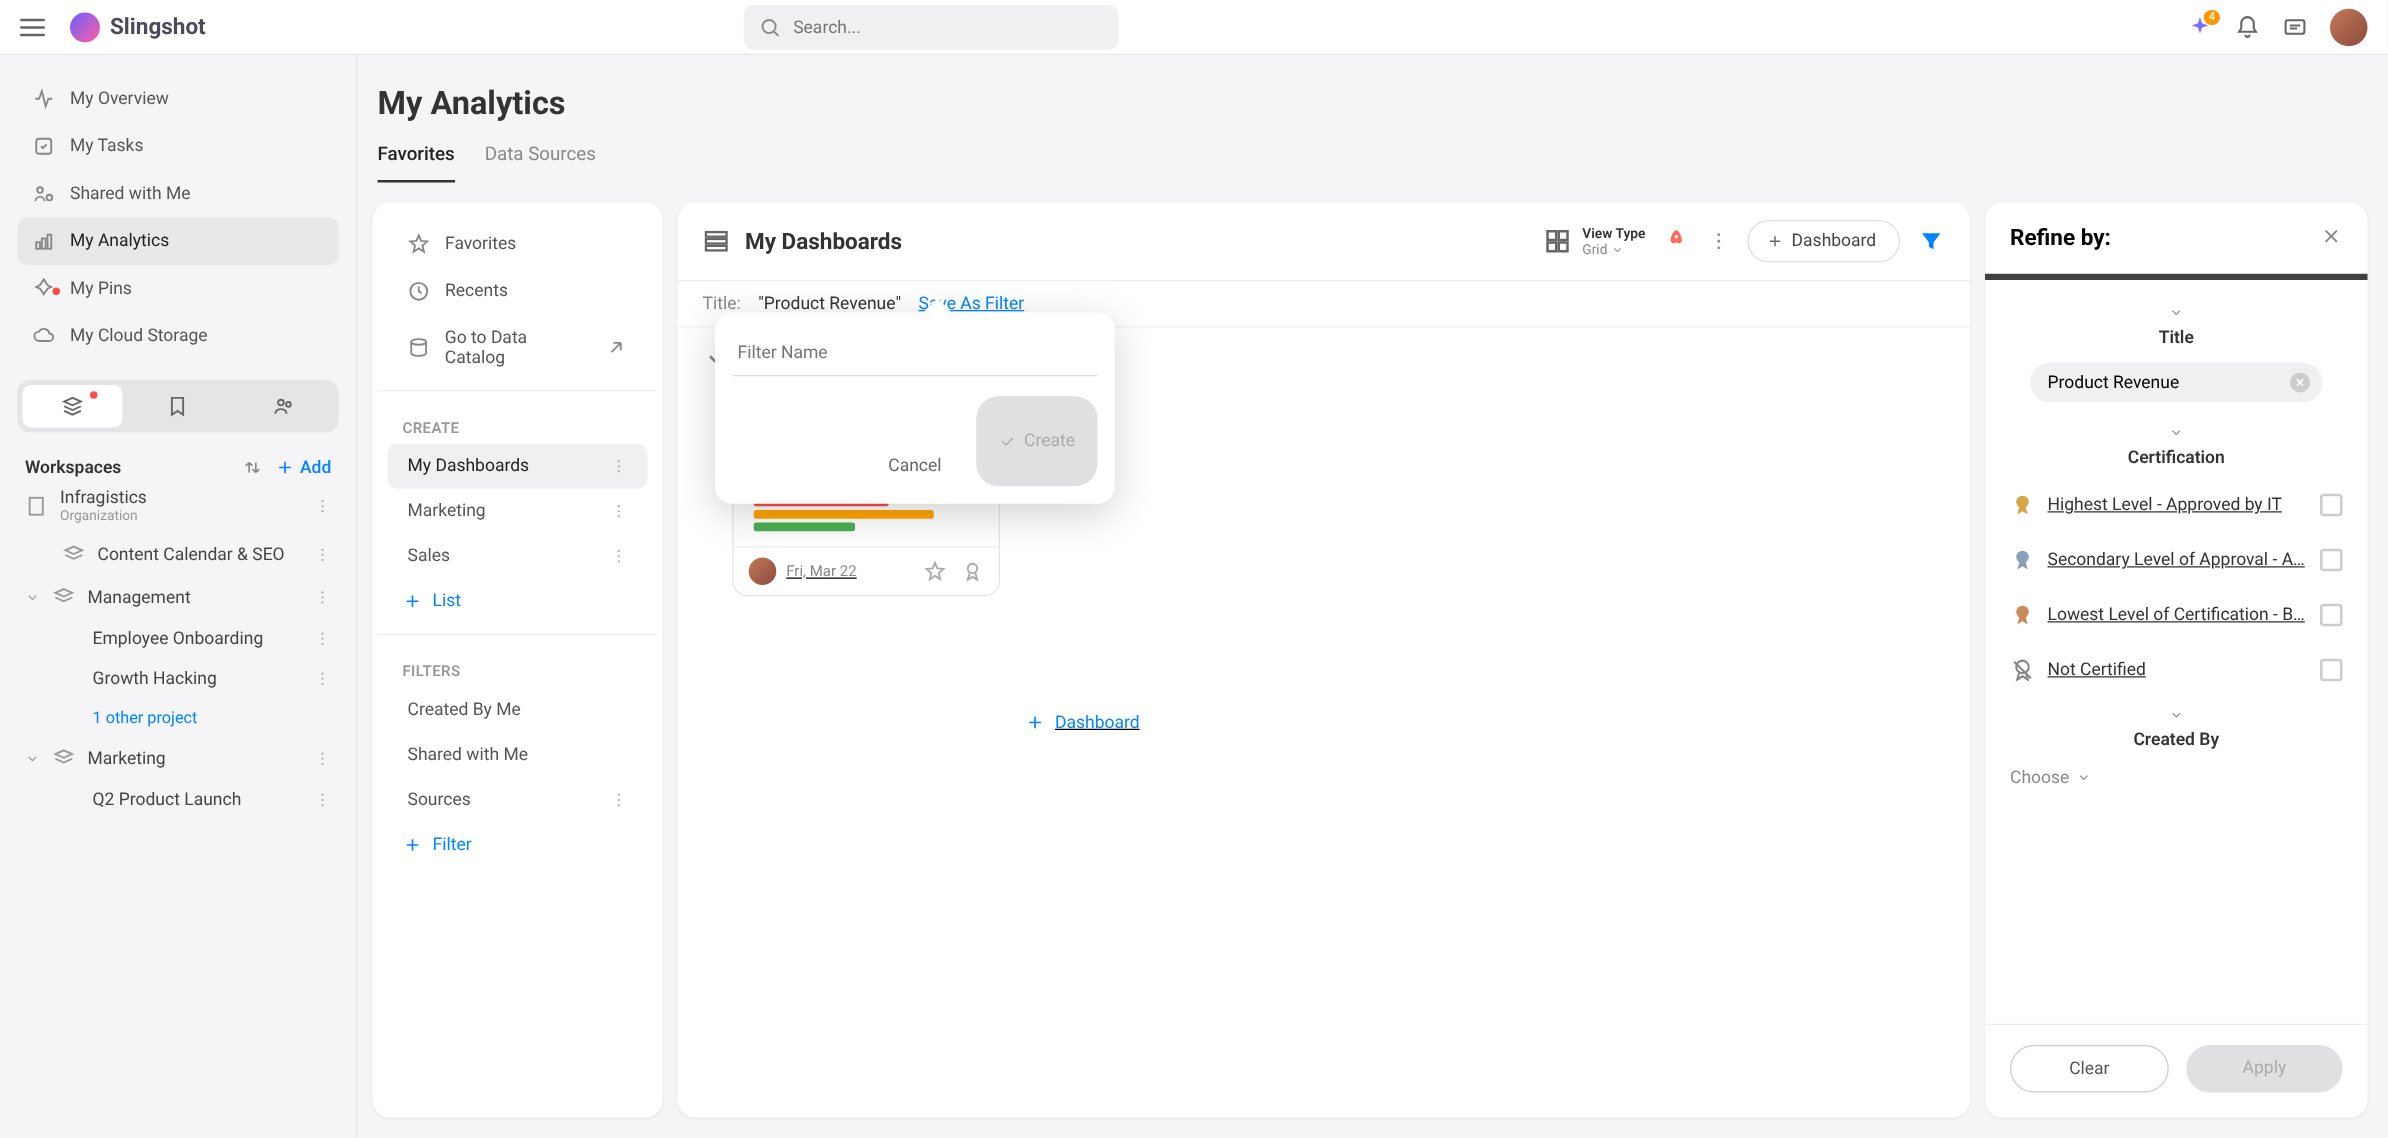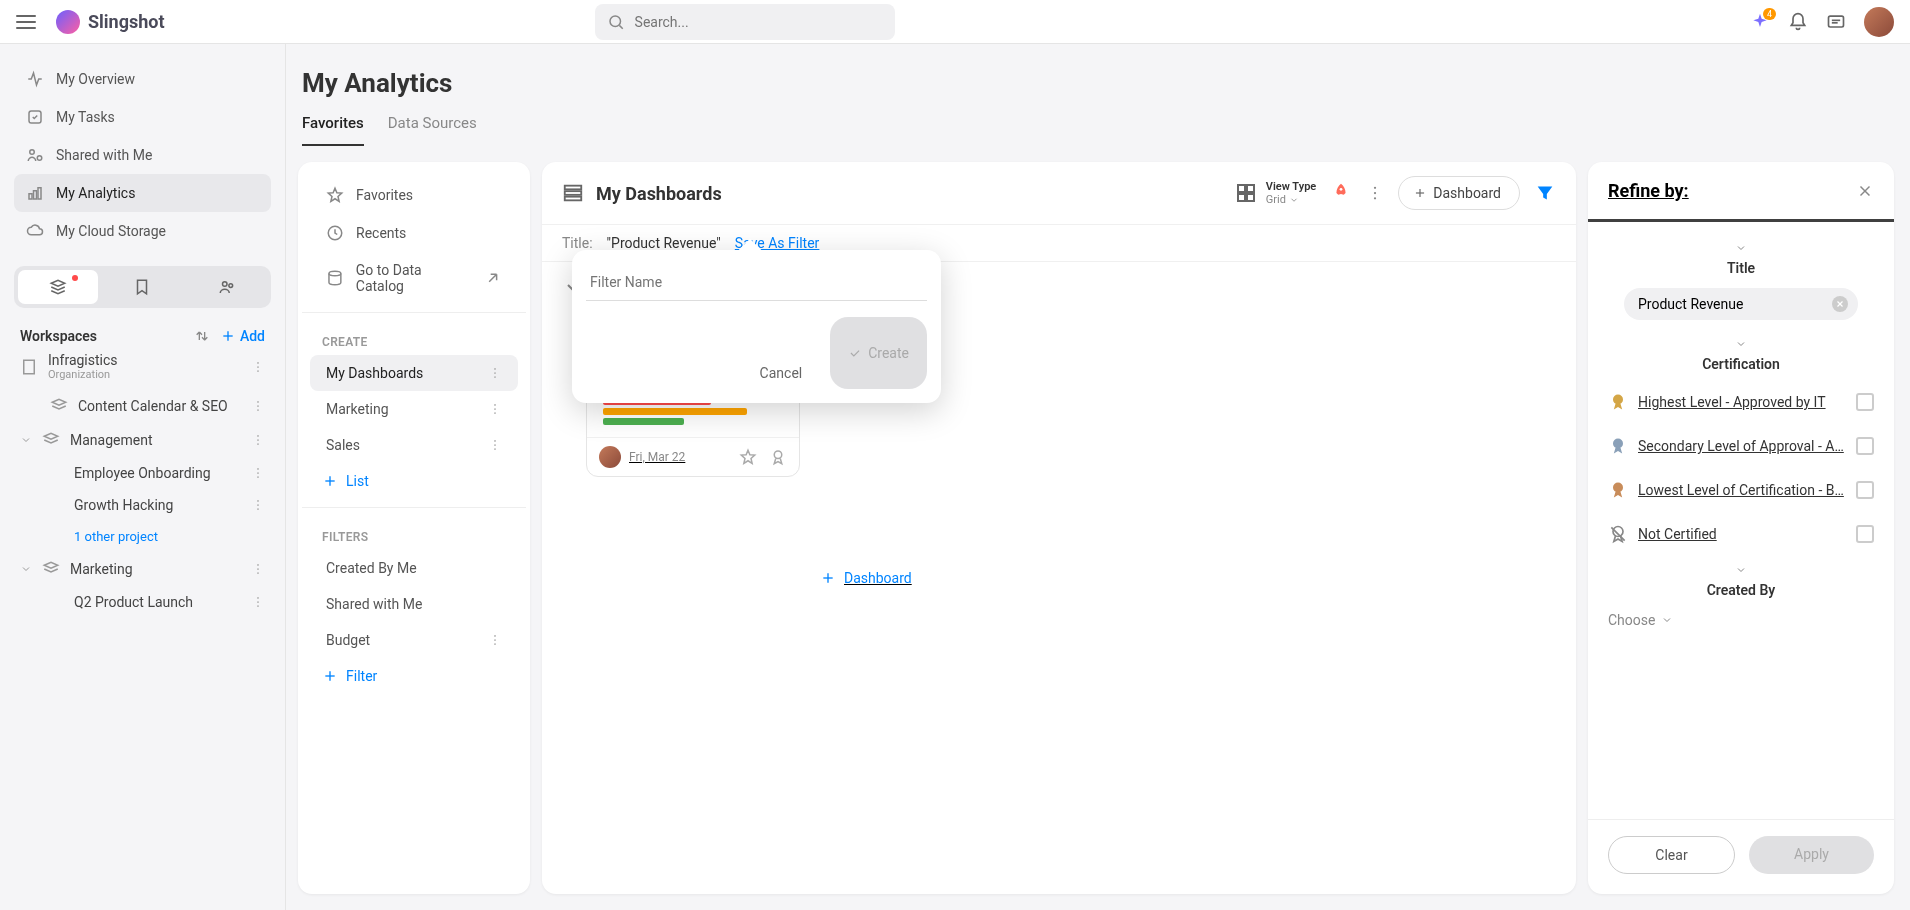--- a/index.html
+++ b/index.html
@@ -468,10 +468,8 @@
     }
     .refine-header {
       display: flex;
-      align-items: center;
       padding: 18px 20px;
-      border-bottom: 3px solid #404040;
-      text-decoration: underline;
+      border-bottom: 5px solid #404040;
     }
     .refine-title {
       font-size: 18px;

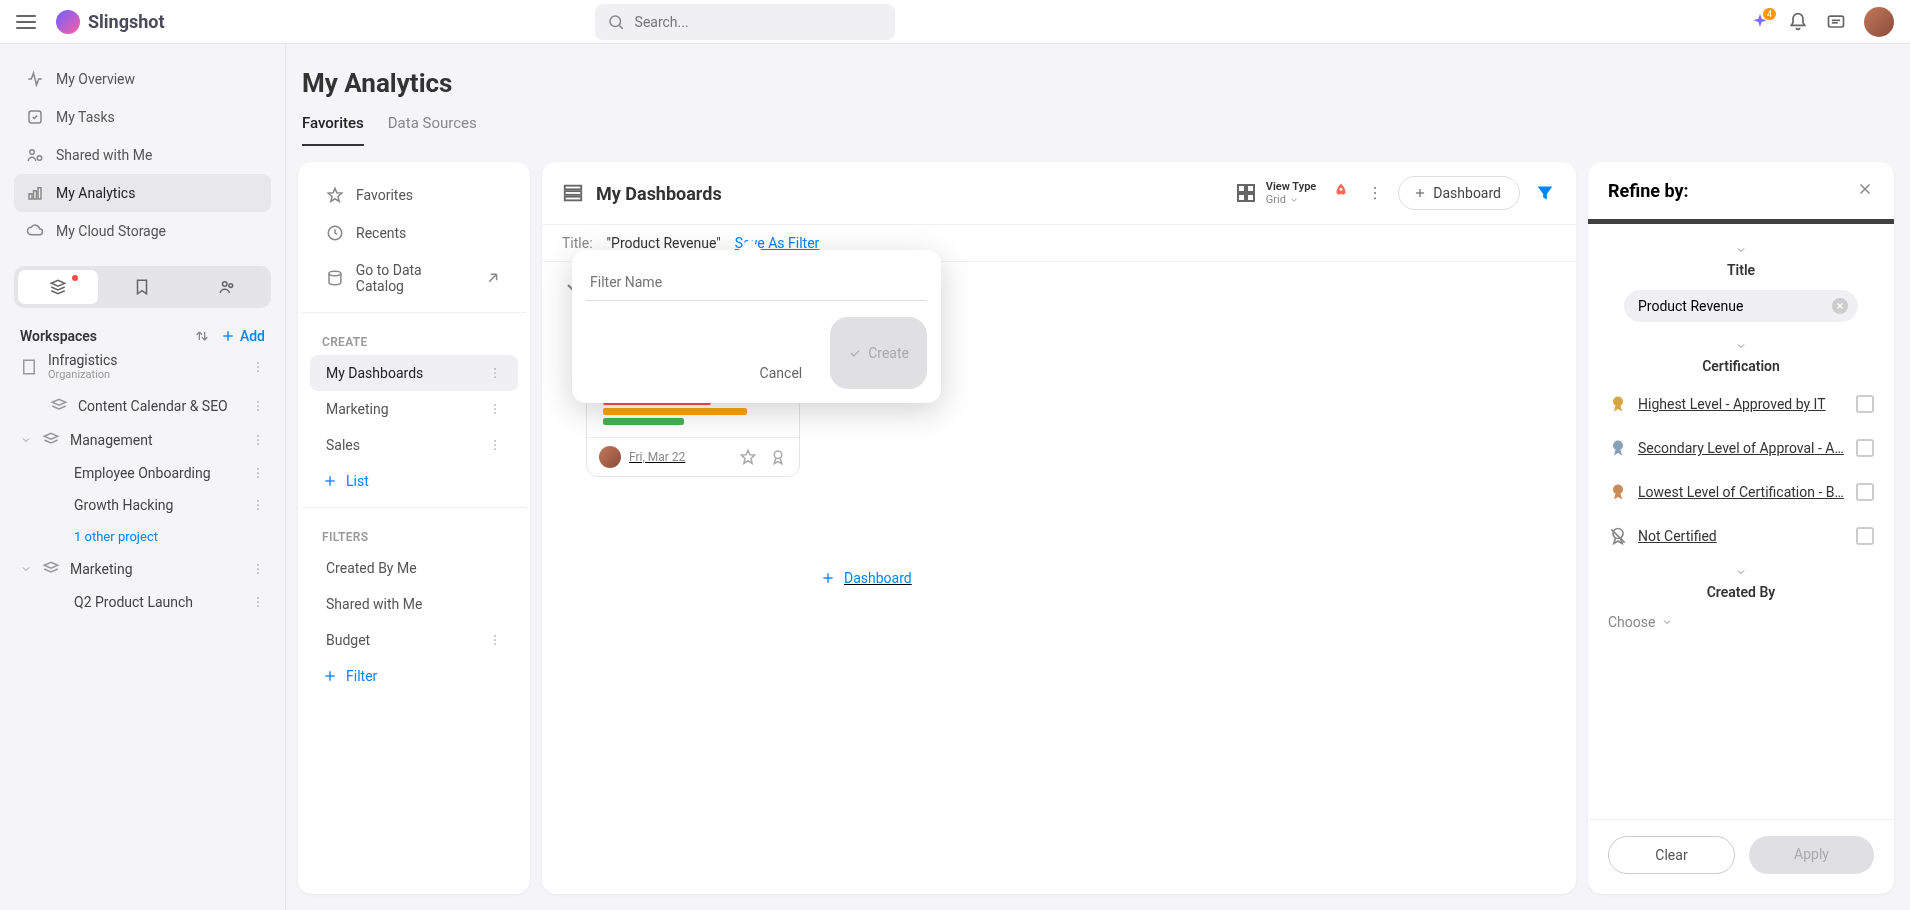--- a/index.html
+++ b/index.html
@@ -688,6 +688,13 @@
           <rect x="16" y="5" width="4" height="15"></rect>
         </svg>
       <span>My Analytics</span>
+    </div>
+    <div class="nav-item">
+      <svg viewBox="0 0 24 24" fill="none" stroke="currentColor" stroke-width="2">
+          <path d="M12 2l4 6 4 2-4 2-4 6-4-6-4-2 4-2z"></path>
+        </svg>
+      <span class="pin-dot"></span>
+      <span>My Pins</span>
     </div>
     <div class="nav-item">
       <svg viewBox="0 0 24 24" fill="none" stroke="currentColor" stroke-width="2">

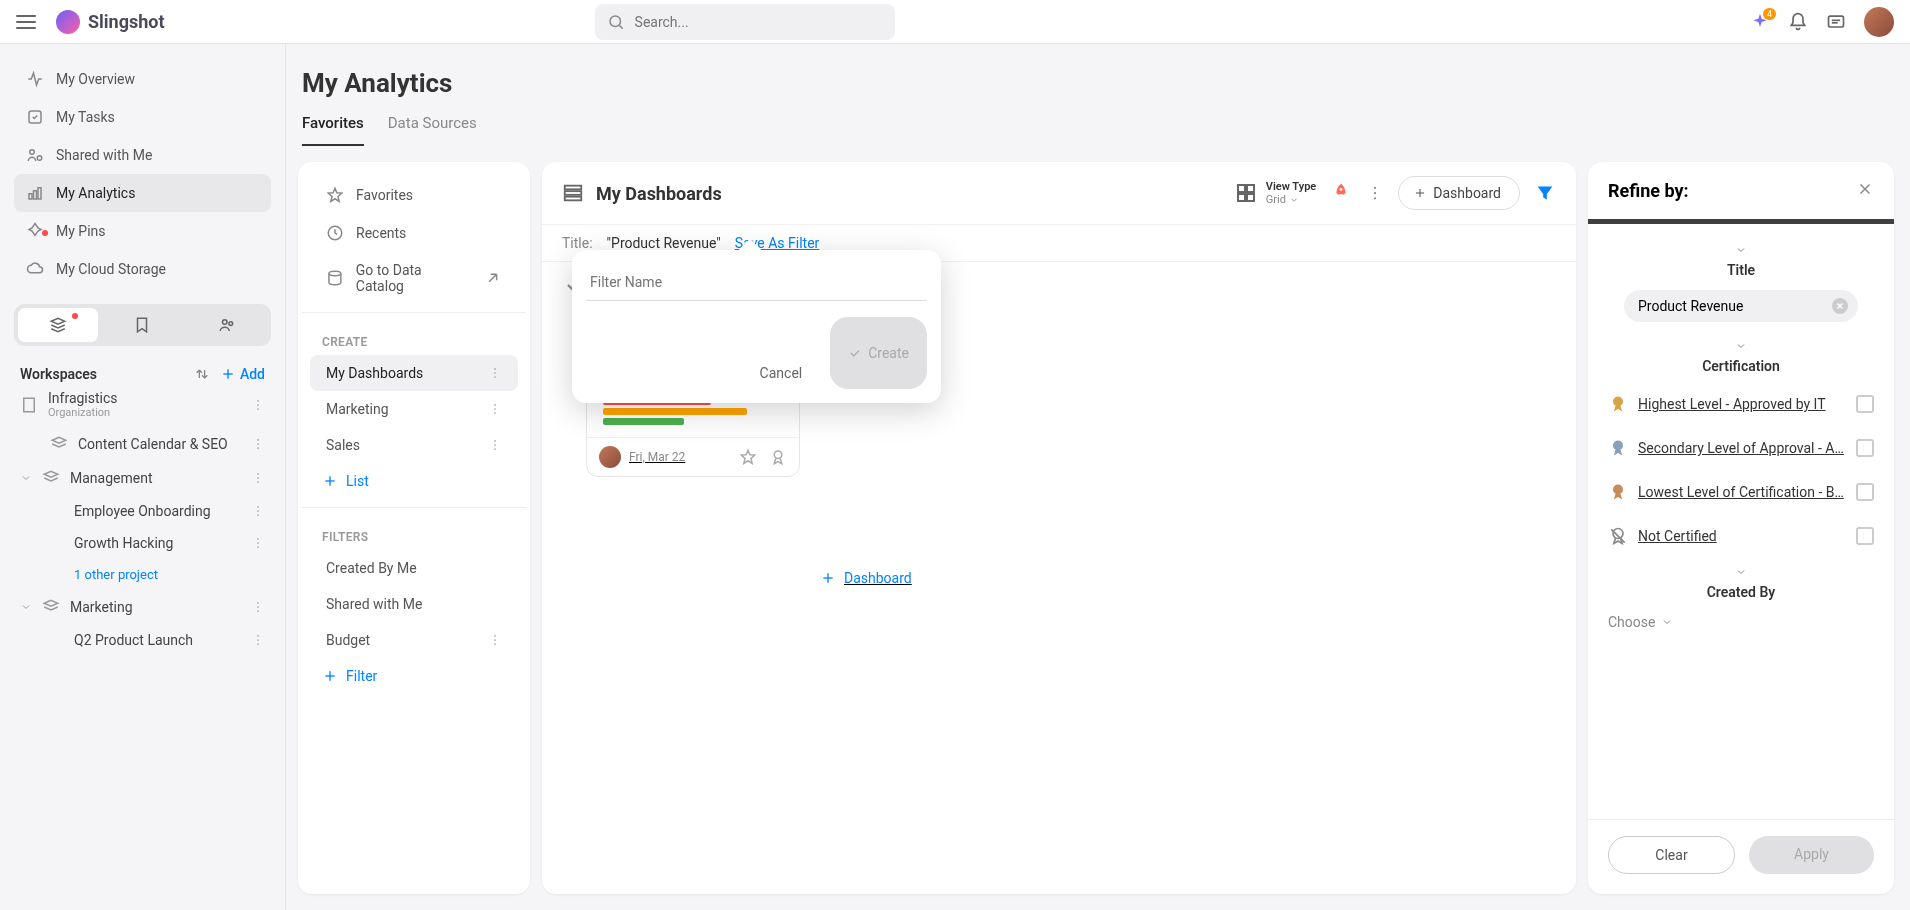--- a/index.html
+++ b/index.html
@@ -566,7 +566,7 @@
       position: absolute;
       top: 88px;
       left: 30px;
-      width: 369px;
+      width: 320px;
       background: #fff;
       border-radius: 14px;
       box-shadow: 0 8px 32px rgba(0,0,0,0.18);

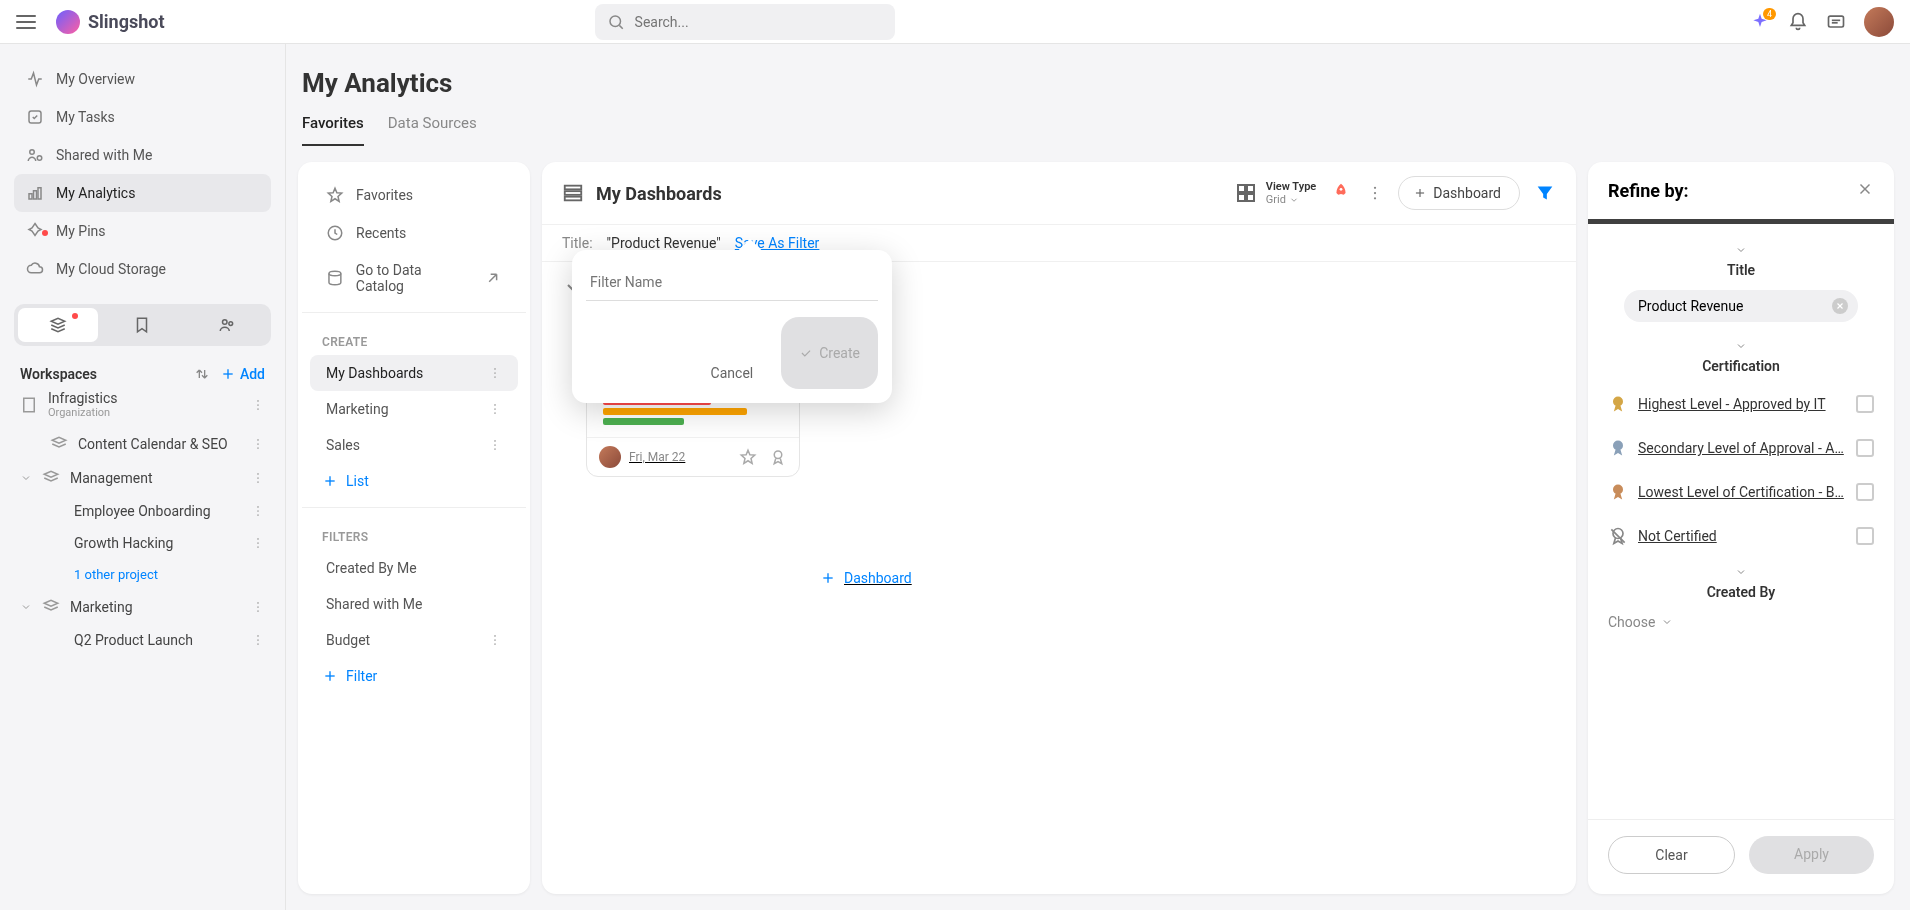--- a/index.html
+++ b/index.html
@@ -907,7 +907,7 @@
           <span>Shared with Me</span>
         </div>
         <div class="panel-item">
-          <span>Budget</span>
+          <span>Sources</span>
           <svg class="more-v" viewBox="0 0 24 24" fill="currentColor">
               <circle cx="12" cy="5" r="1.5"></circle>
               <circle cx="12" cy="12" r="1.5"></circle>

